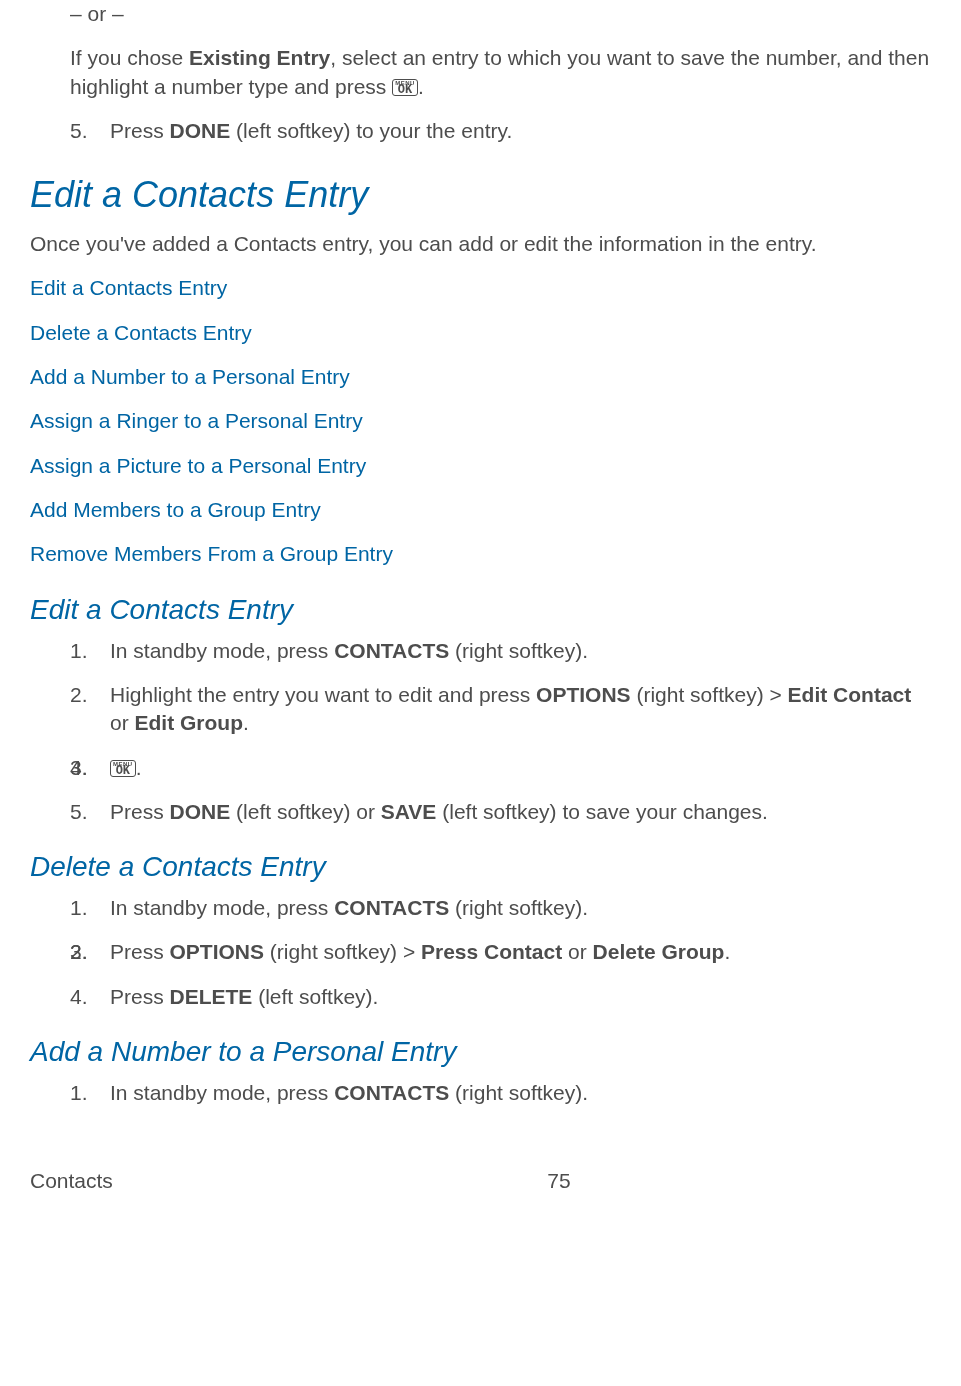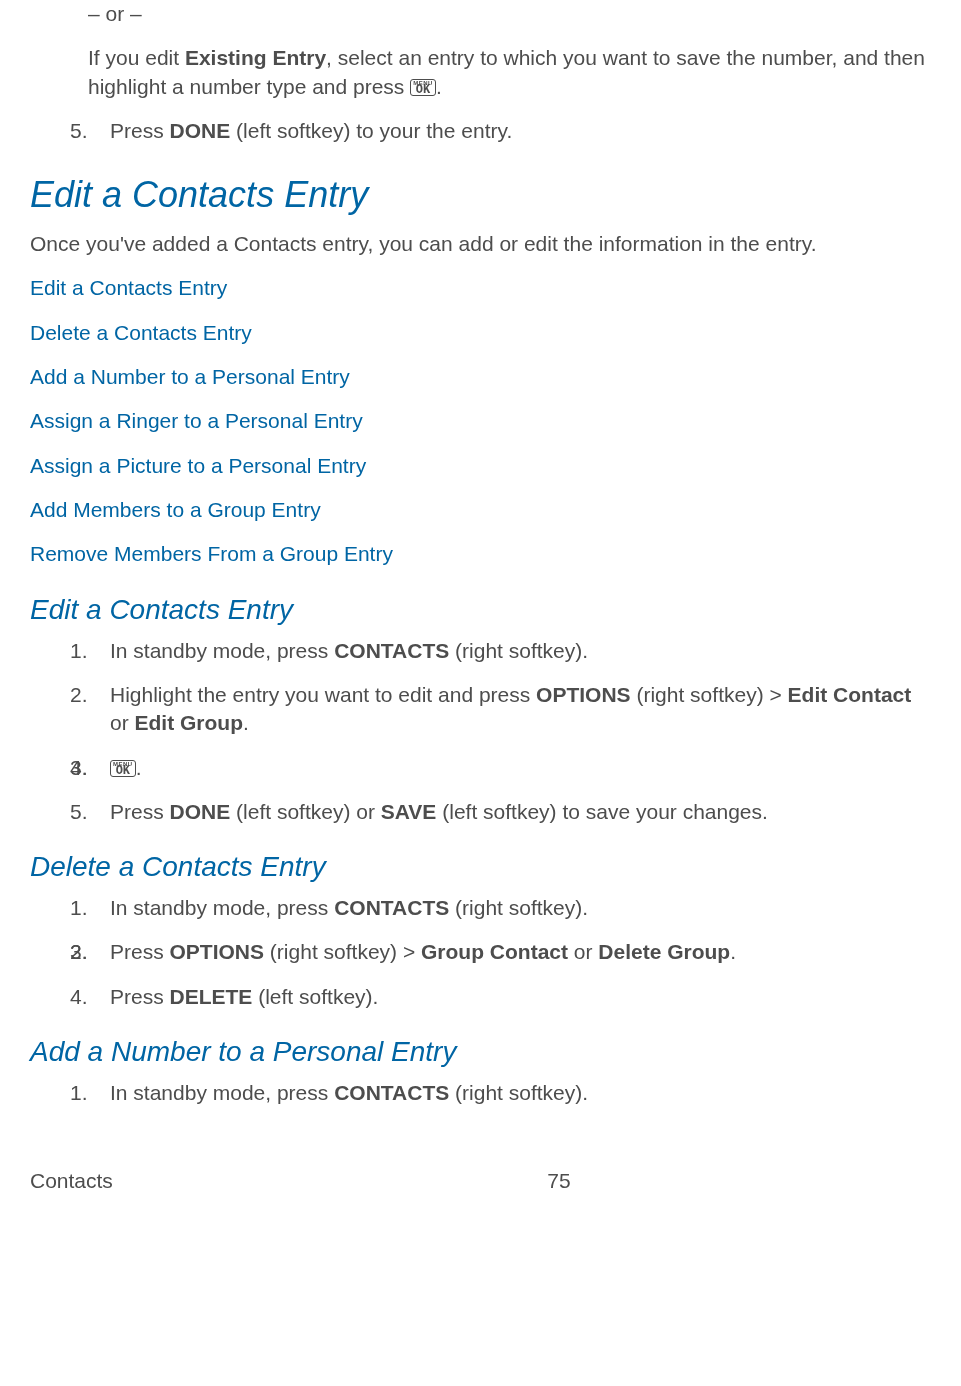--- a/index.html
+++ b/index.html
@@ -17,7 +17,7 @@
       line-height: 1.35;
     }
     .indent-1 {
-      margin-left: 58px;
+      margin-left: 40px;
     }
     .indent-2 {
       margin-left: 40px;

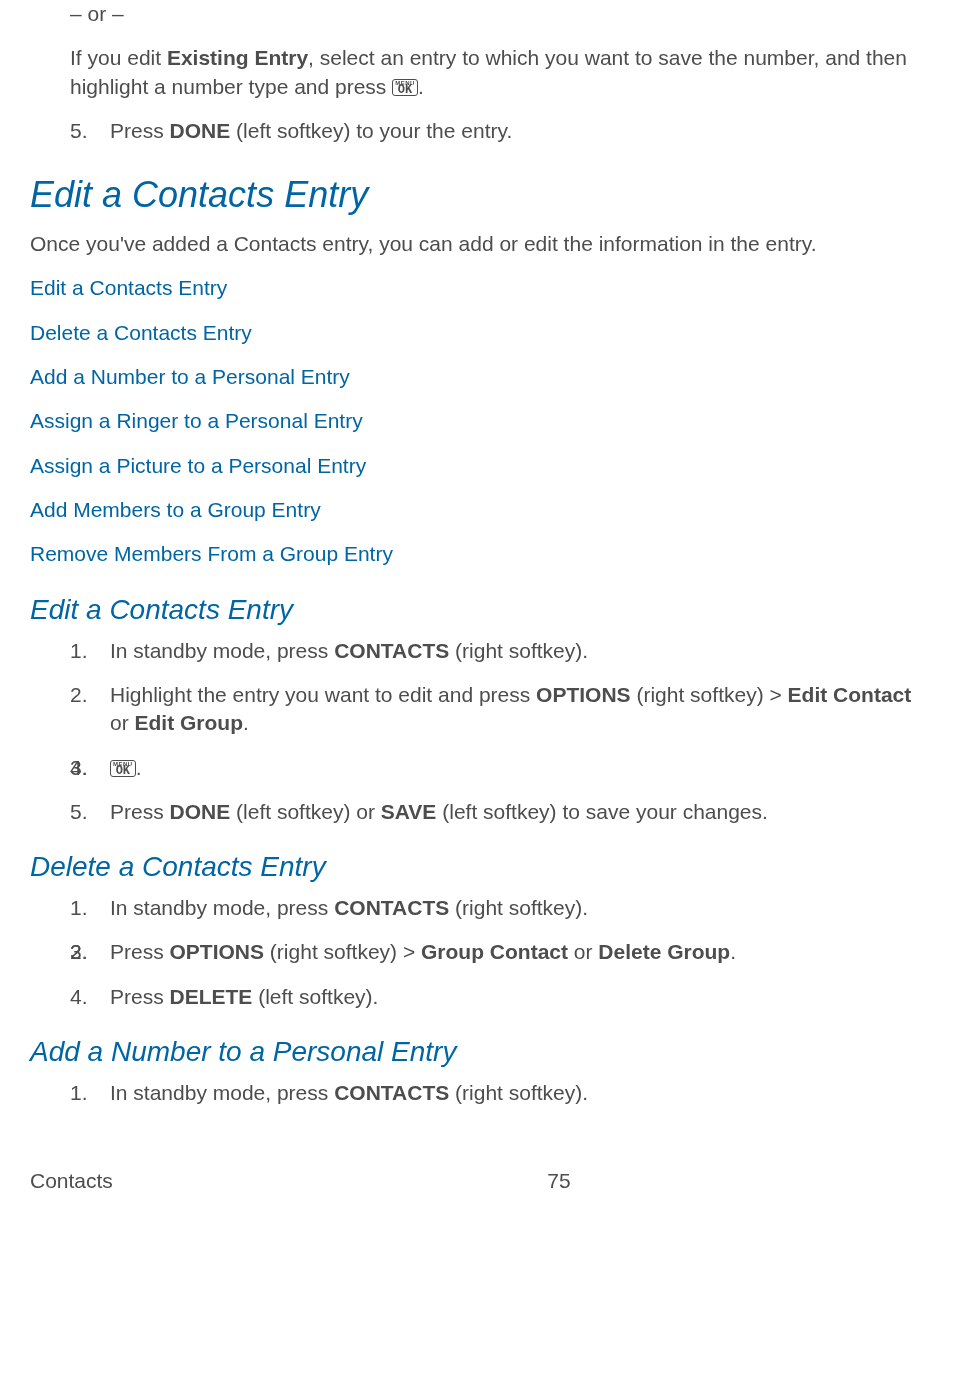--- a/index.html
+++ b/index.html
@@ -100,7 +100,7 @@
 <div class="para indent-1">– or –</div>
 
 <div class="para indent-1">
-  <span>If you edit </span><span class="bold">Existing Entry</span><span>, select an entry to which you want to save the number, and then highlight a number type and press </span><span class="ok-icon"><span class="ok-top">MENU</span><span class="ok-bottom">OK</span></span><span>.</span>
+  <span>If you chose </span><span class="bold">Existing Entry</span><span>, select an entry to which you want to save the number, and then highlight a number type and press </span><span class="ok-icon"><span class="ok-top">MENU</span><span class="ok-bottom">OK</span></span><span>.</span>
 </div>
 
 <div class="para indent-2">

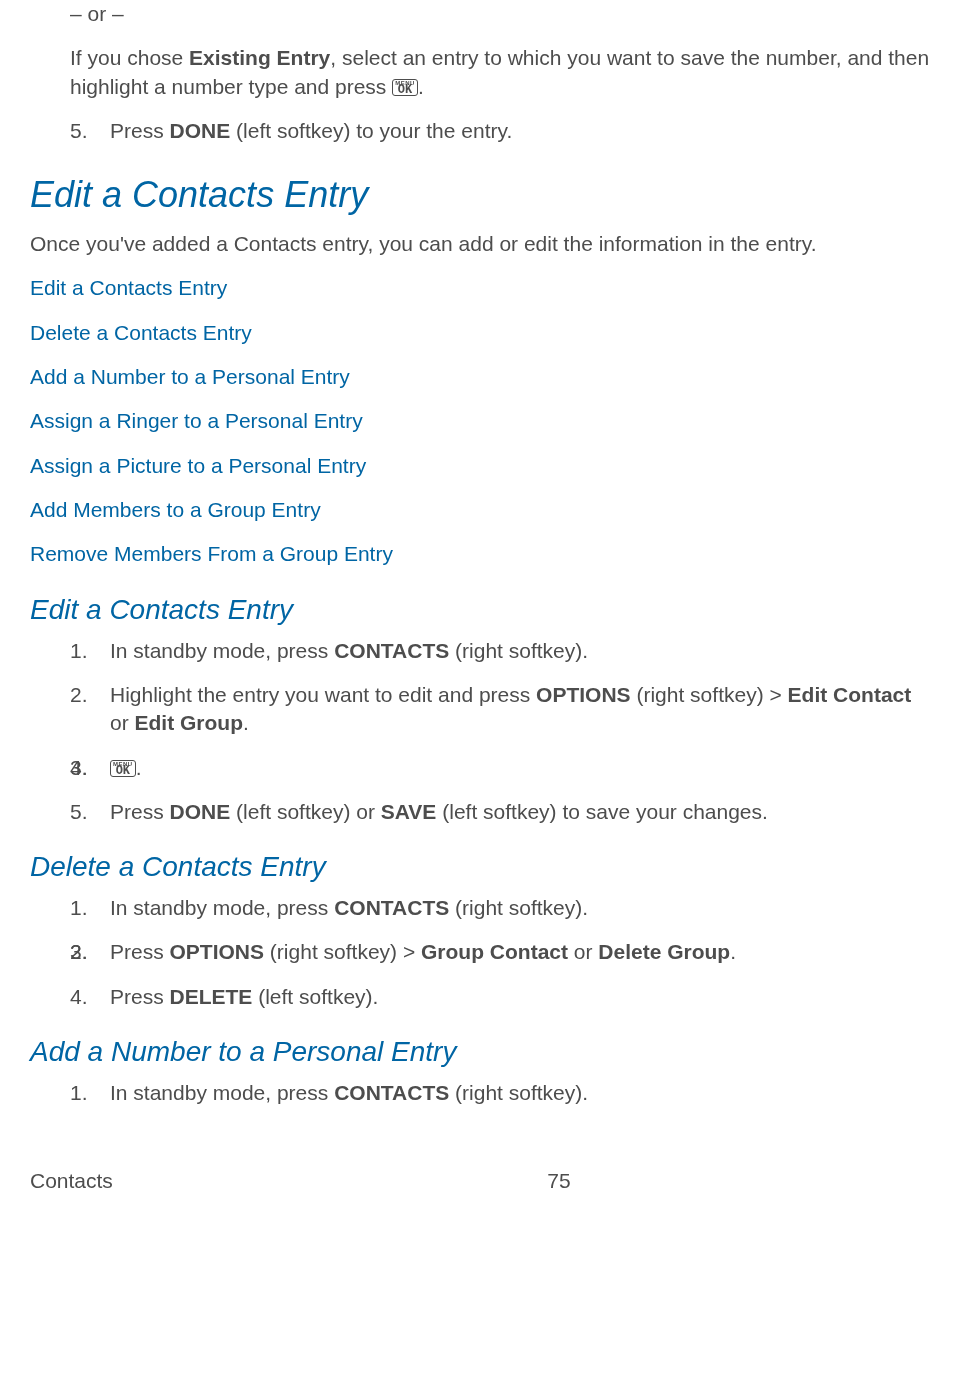--- a/index.html
+++ b/index.html
@@ -158,7 +158,7 @@
 
 <div class="para indent-2">
   <span class="list-num">3.</span>
-  <span>Press </span><span class="bold">OPTIONS</span><span> (right softkey) &gt; </span><span class="bold">Group Contact</span><span> or </span><span class="bold">Delete Group</span><span>.</span>
+  <span>Press </span><span class="bold">OPTIONS</span><span> (right softkey) &gt; </span><span class="bold">Press Contact</span><span> or </span><span class="bold">Delete Group</span><span>.</span>
 </div>
 
 <div class="para indent-2">

